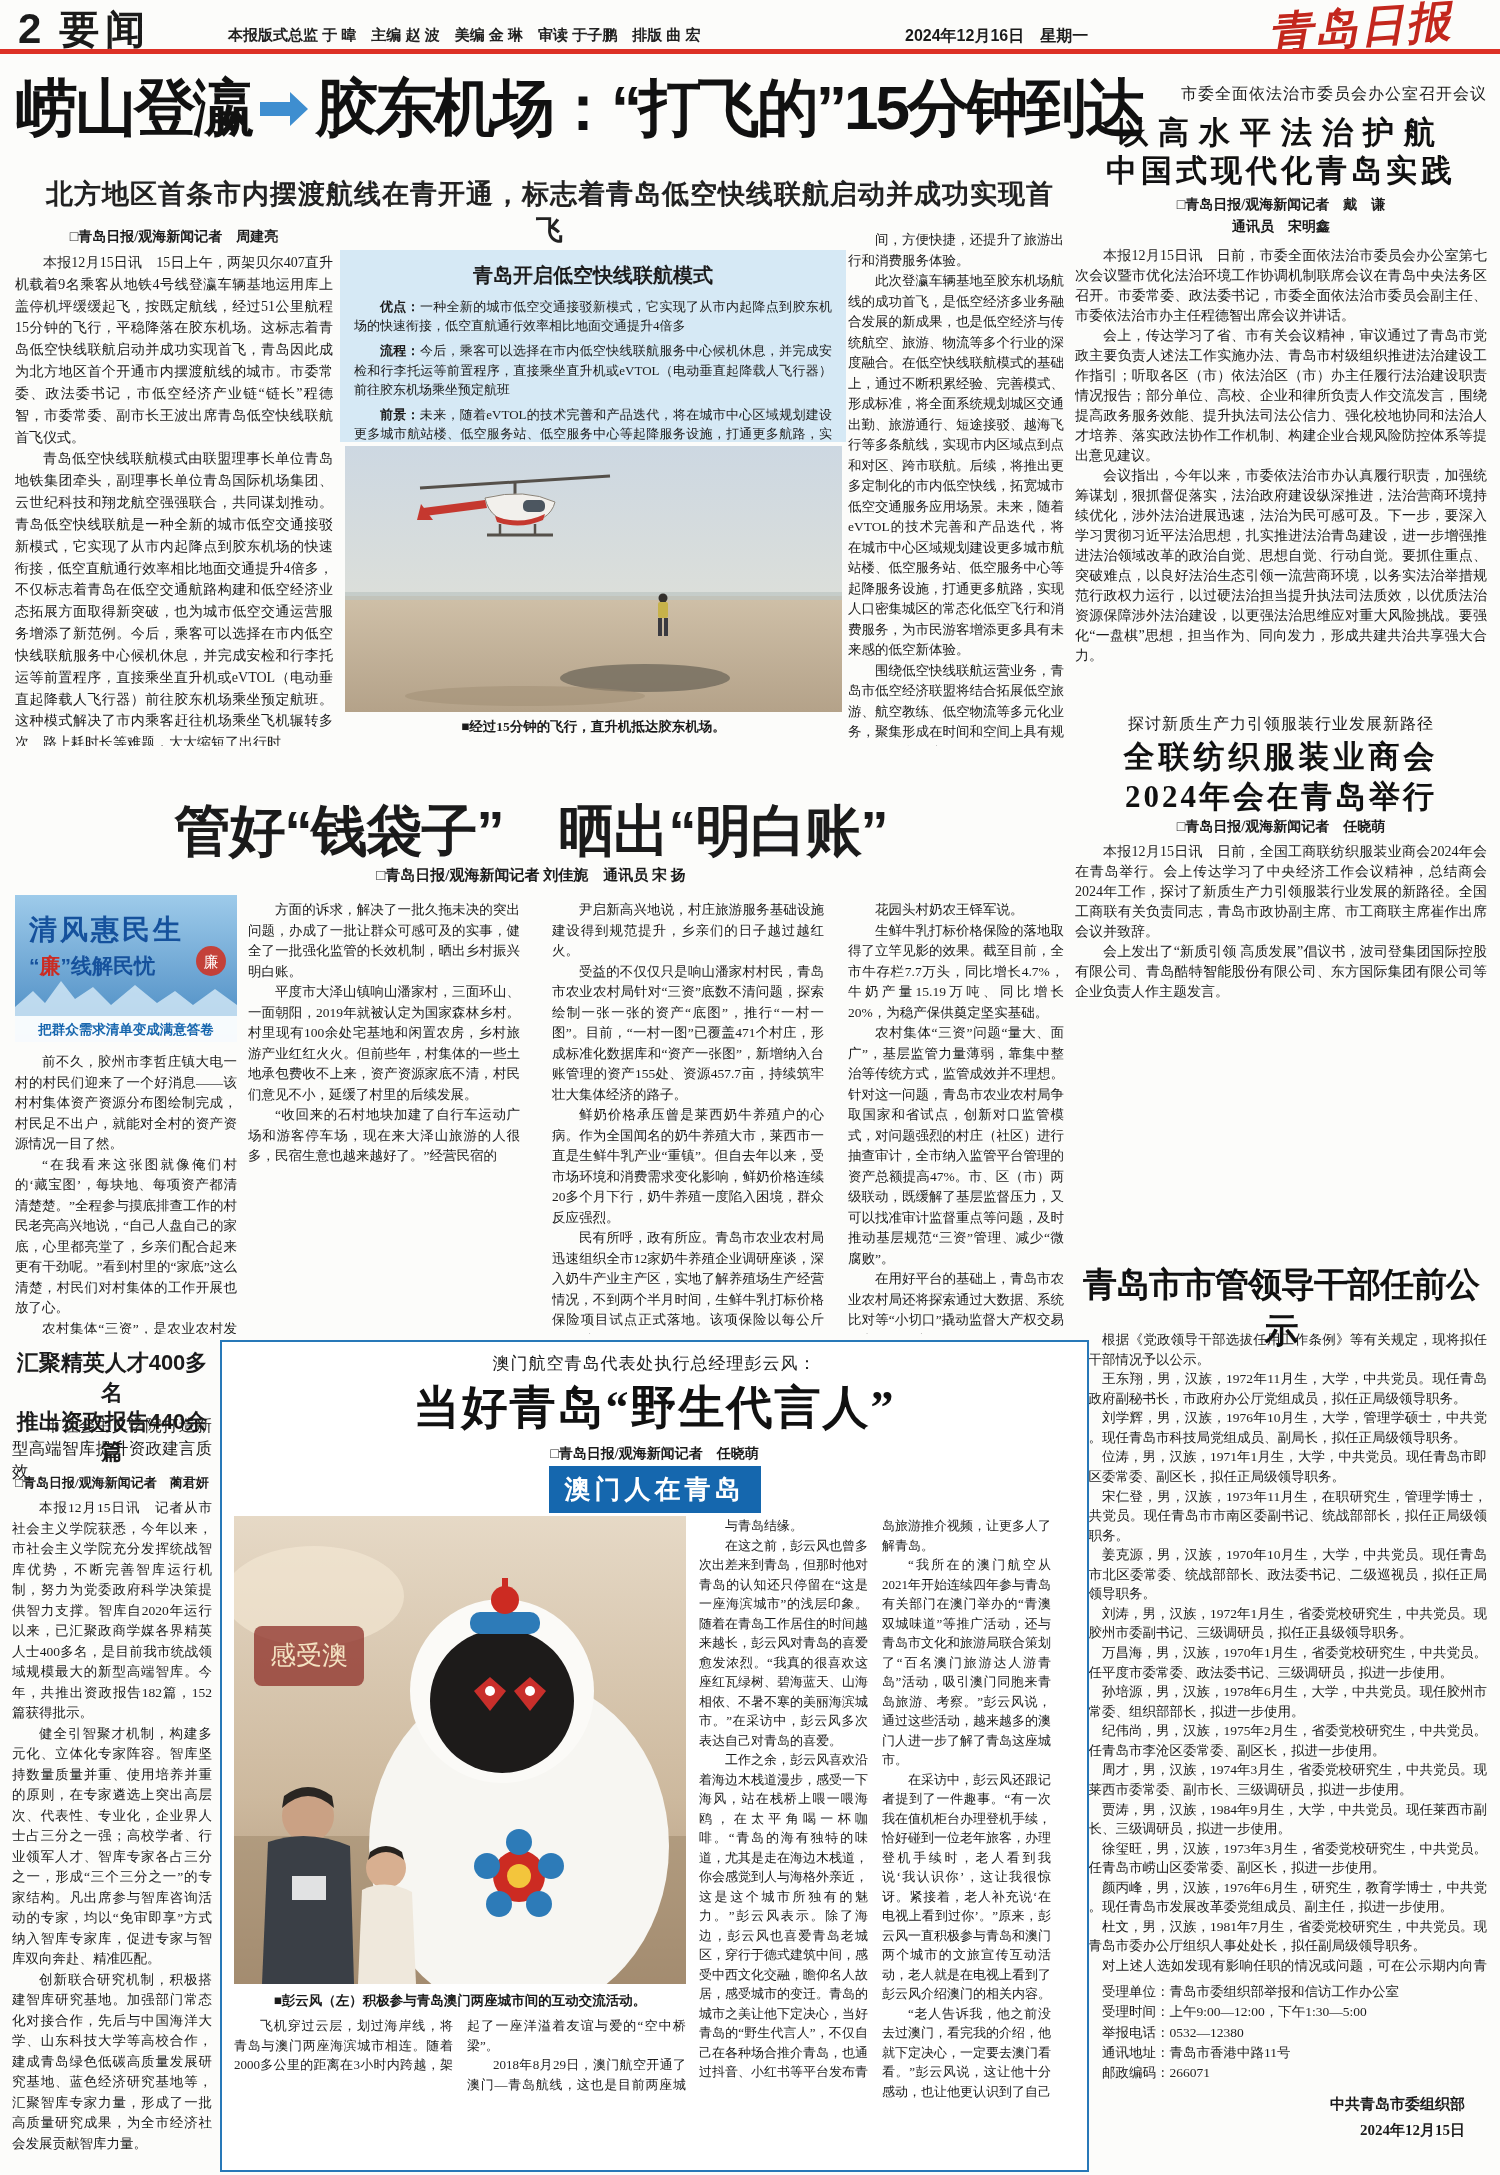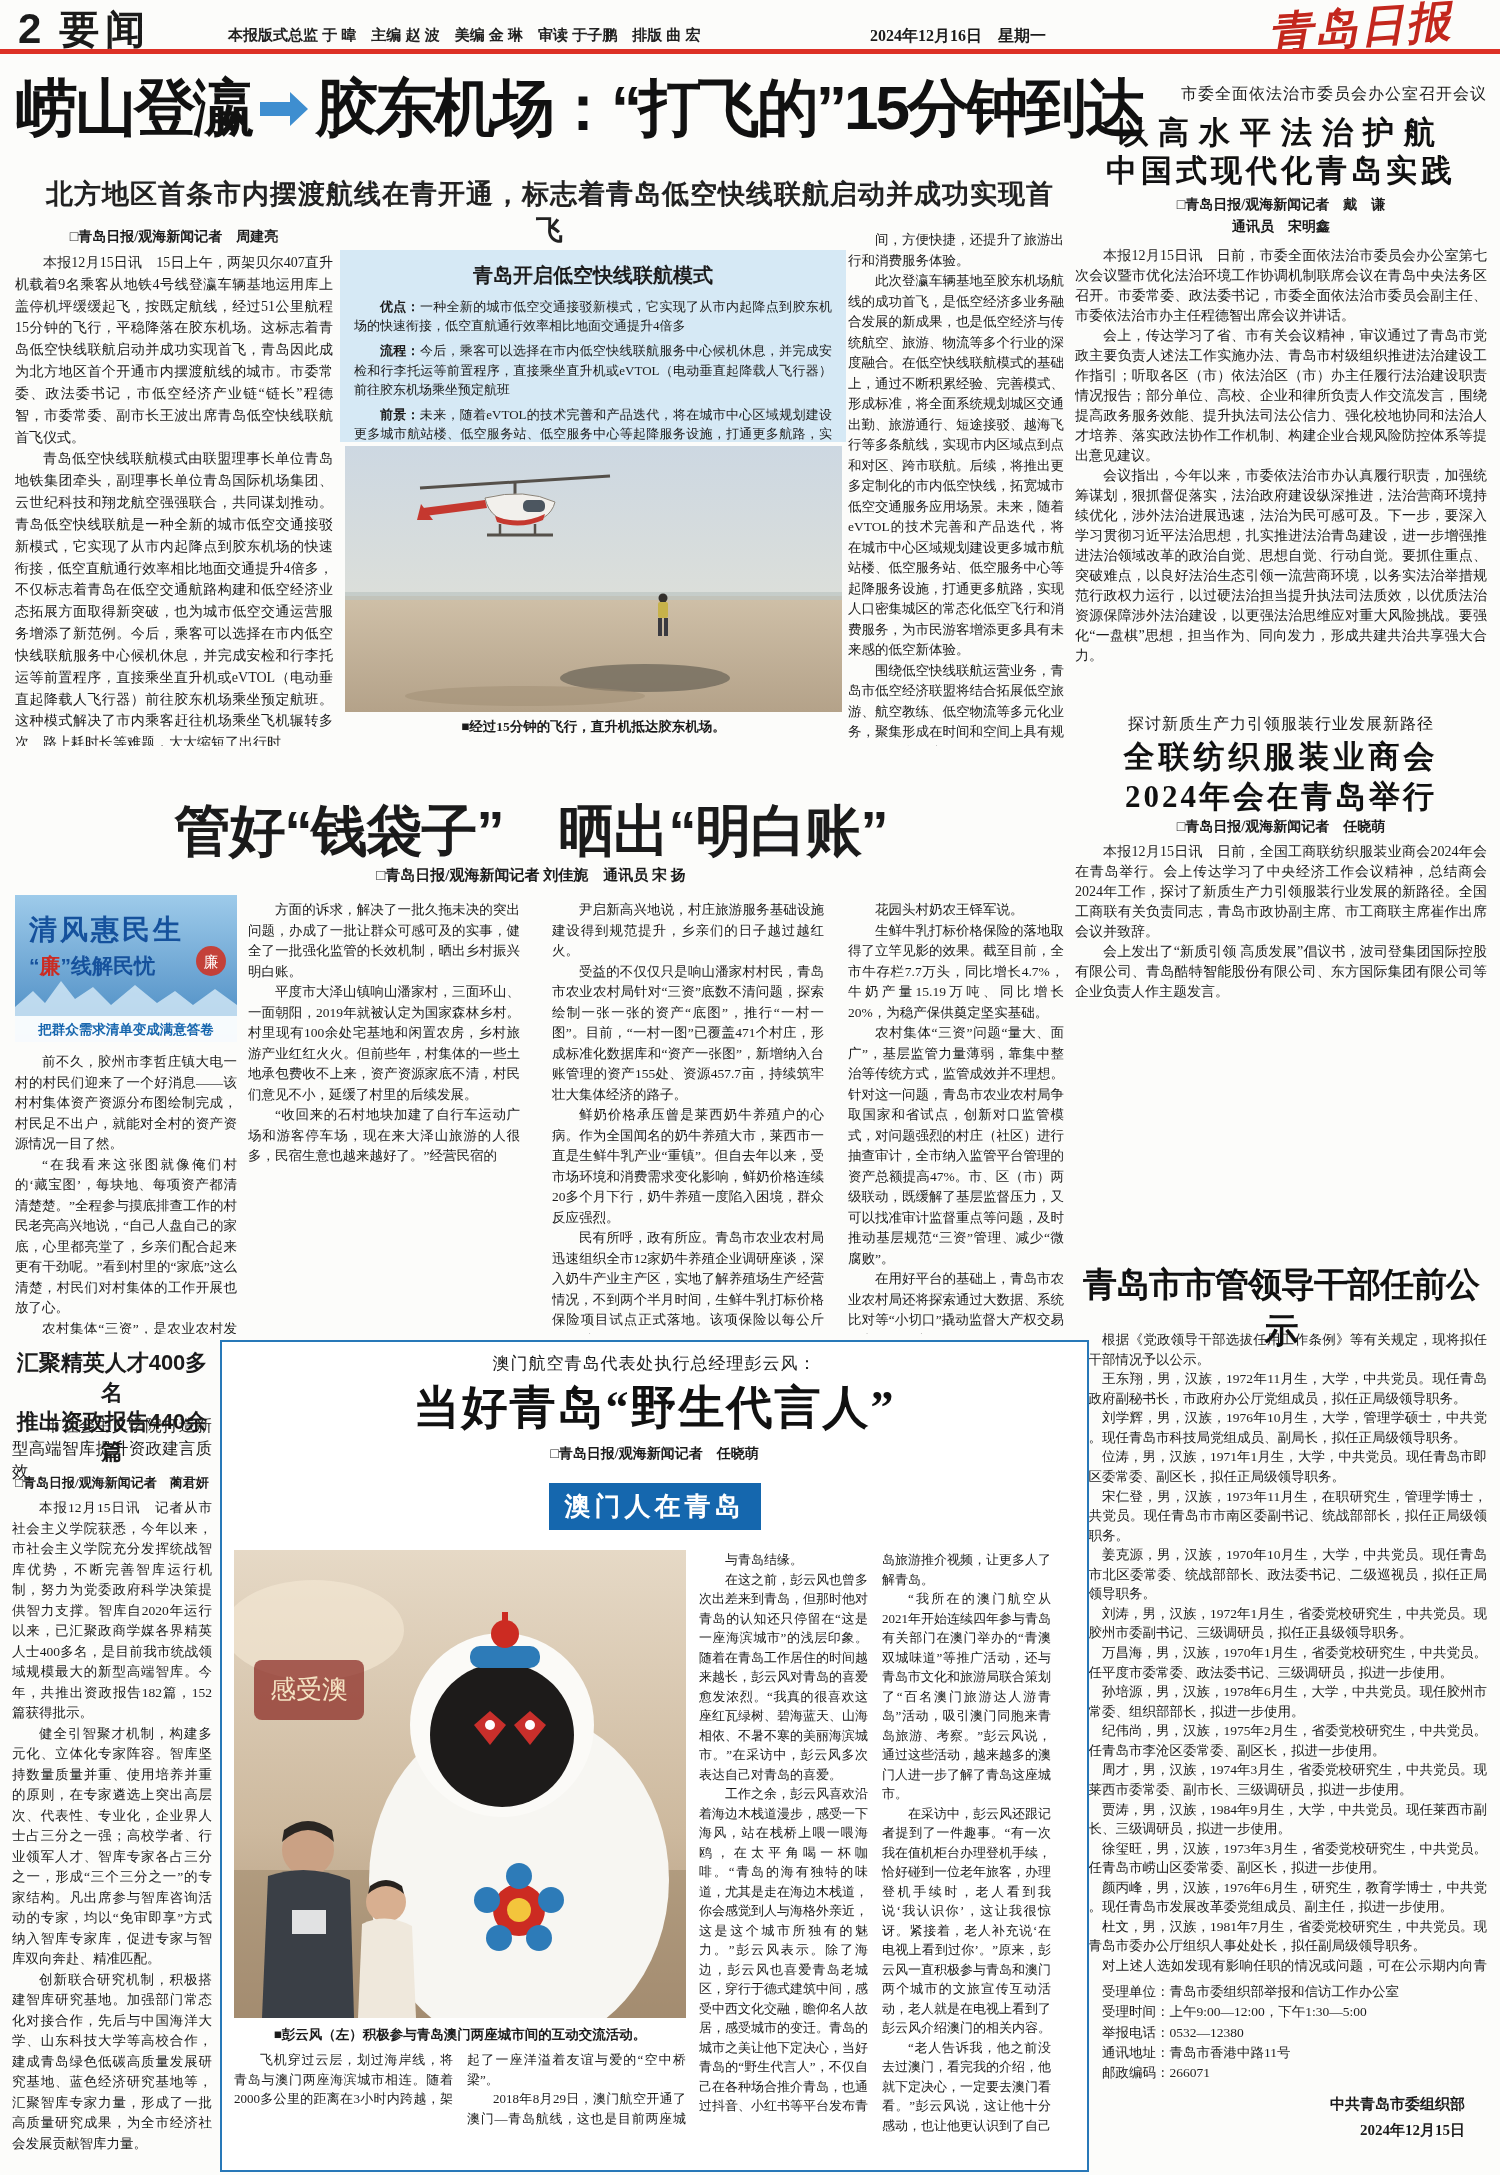--- a/index.html
+++ b/index.html
@@ -53,7 +53,7 @@
     <span class="secname sans" style="margin-left:14px;">要闻</span>
   </div>
   <div class="abs staff sans" style="left:228px;top:26px;">本报版式总监 于 暐　主编 赵 波　美编 金 琳　审读 于子鹏　排版 曲 宏</div>
-  <div class="abs dateline sans" style="left:870px;top:26px;font-family:Liberation Serif, serif;">2024年12月16日　星期一</div>
+  <div class="abs dateline sans" style="left:905px;top:26px;">2024年12月16日　星期一</div>
   <div class="abs masthead" style="left:1268px;top:-2px;">青岛日报</div>
   <div class="abs redrule"></div>
 

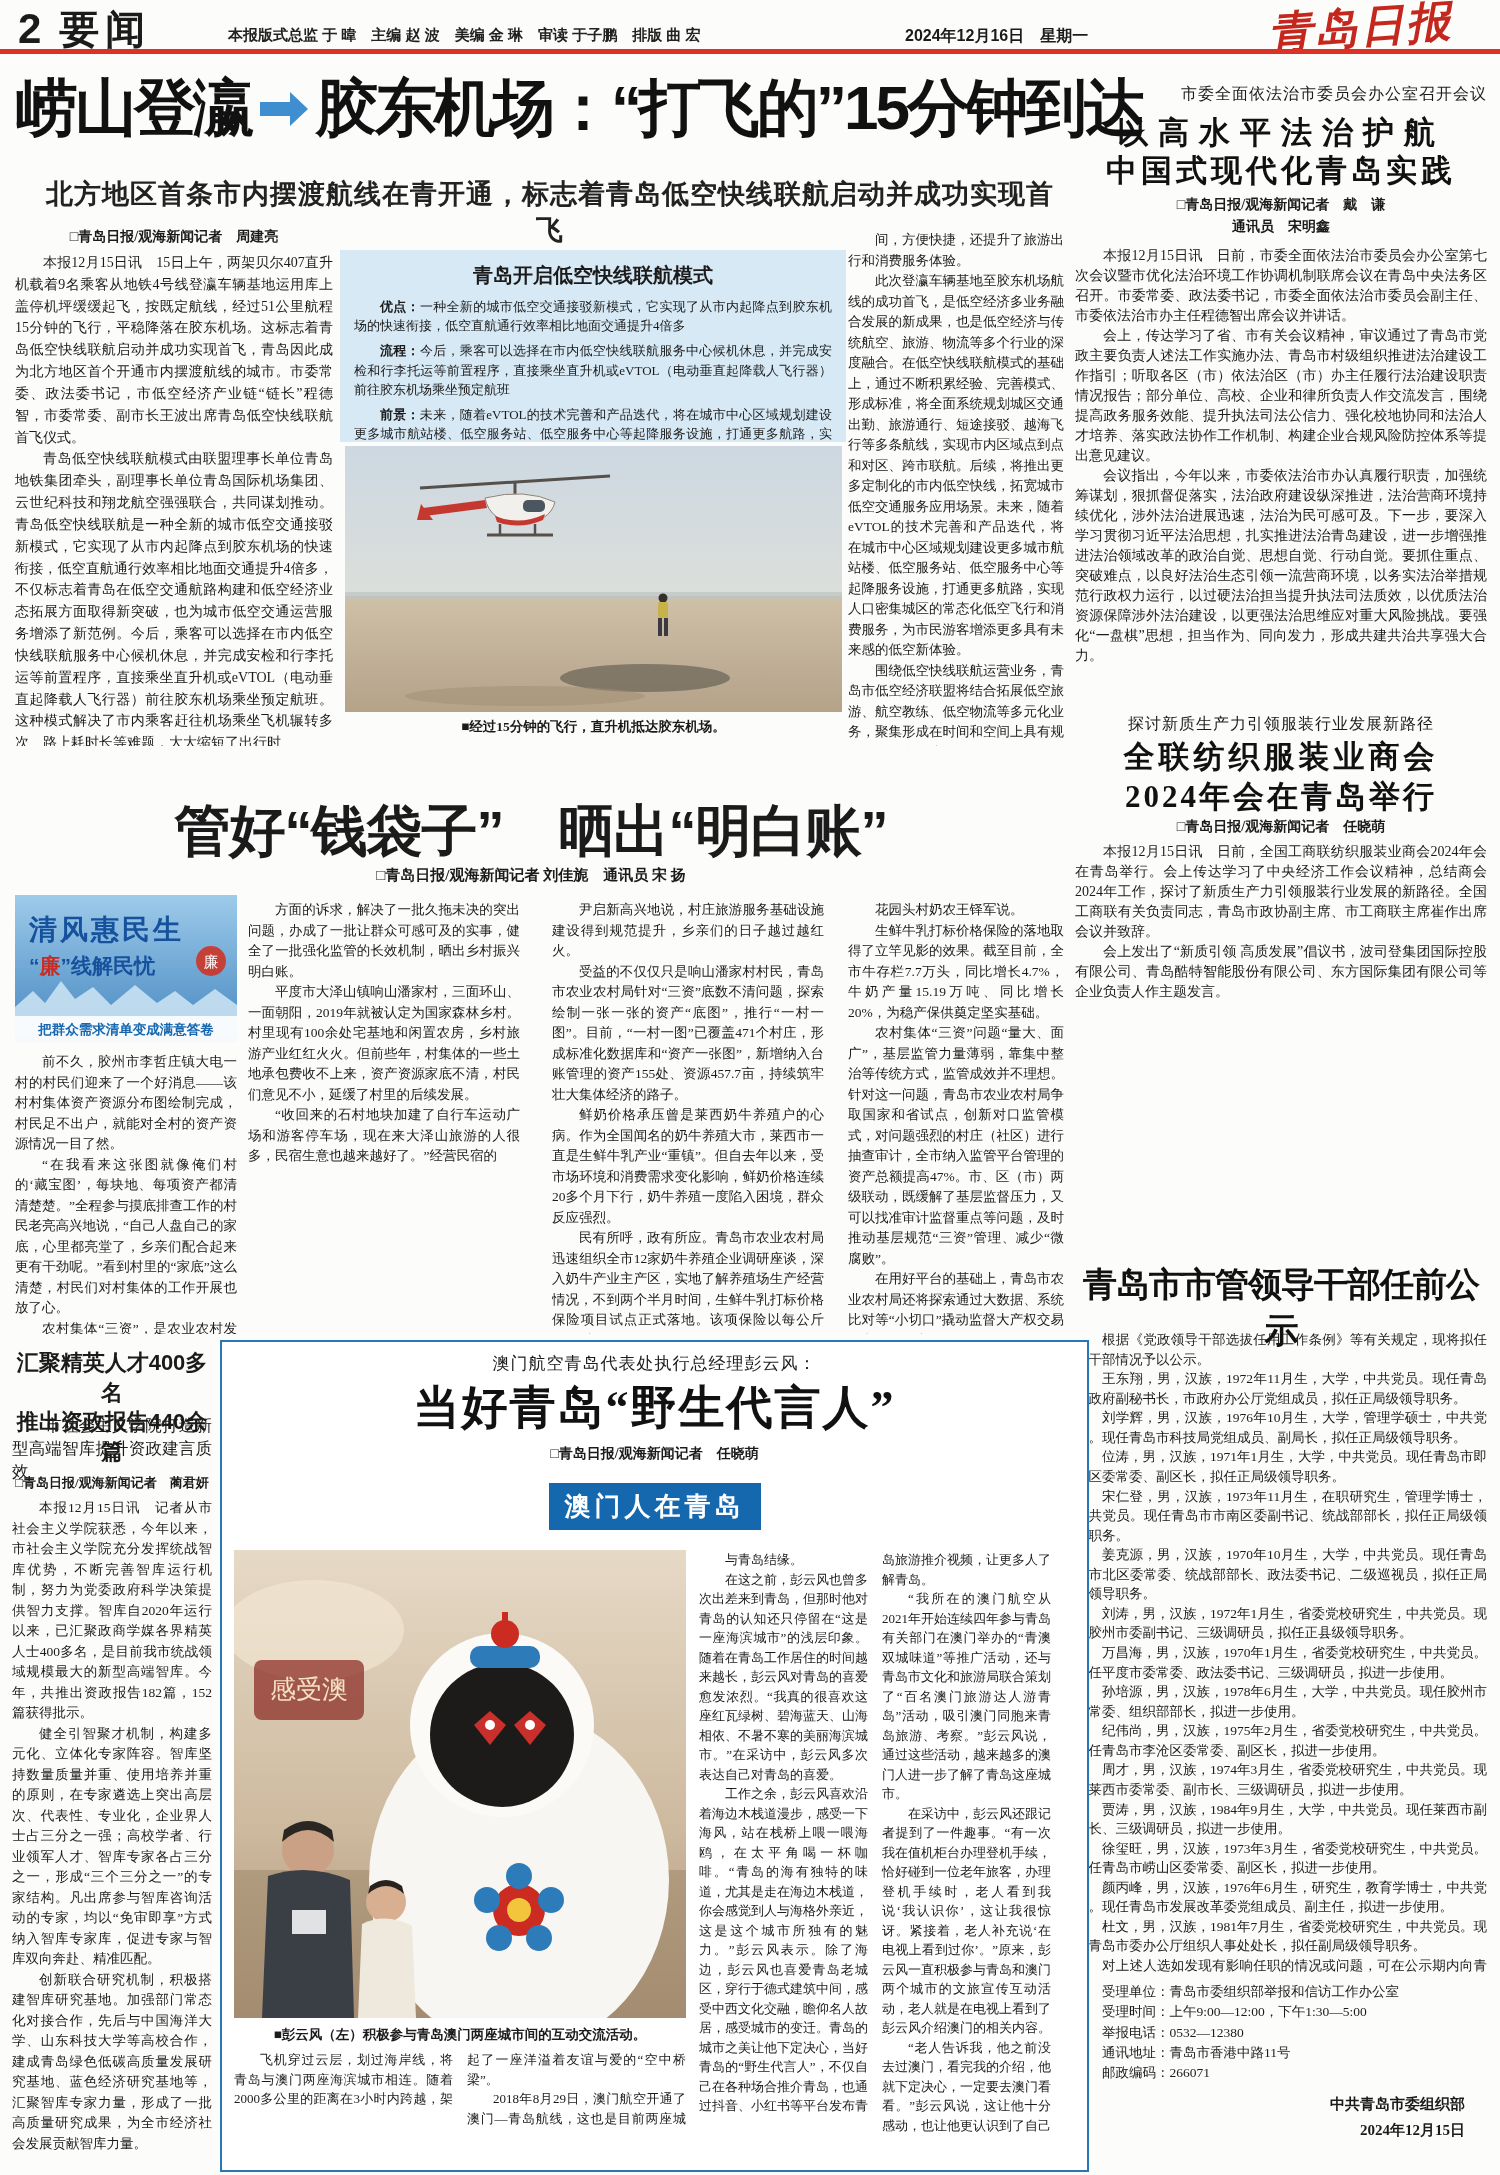--- a/index.html
+++ b/index.html
@@ -39,7 +39,7 @@
   
   .macau-box{border:2px solid #2878b8;background:#fff;}
   .macau-label{background:#1567ae;color:#fff;font-weight:900;font-size:26px;letter-spacing:4px;
-               width:212px;margin:20px auto;text-align:center;padding:6px 0;}
+               width:212px;margin:3px auto;text-align:center;padding:6px 0;}
   .cols2{column-count:2;column-gap:14px;column-fill:auto;}
   .arrow-ic{display:inline-block;vertical-align:middle;margin:0 6px 10px 6px;}
 </style>

